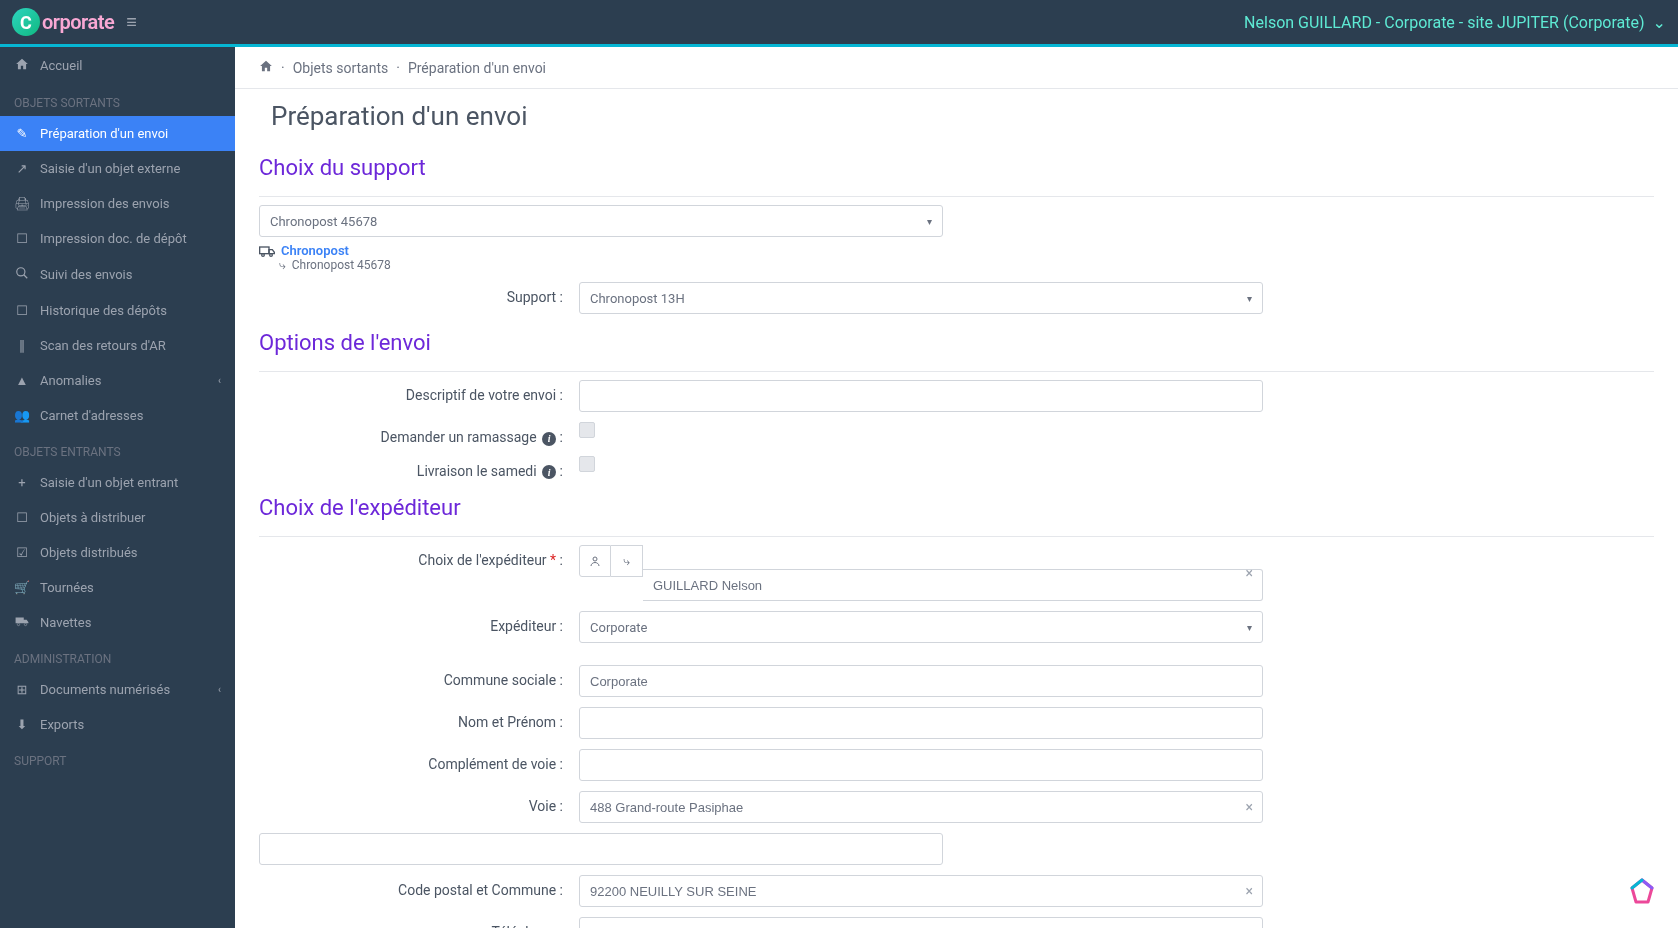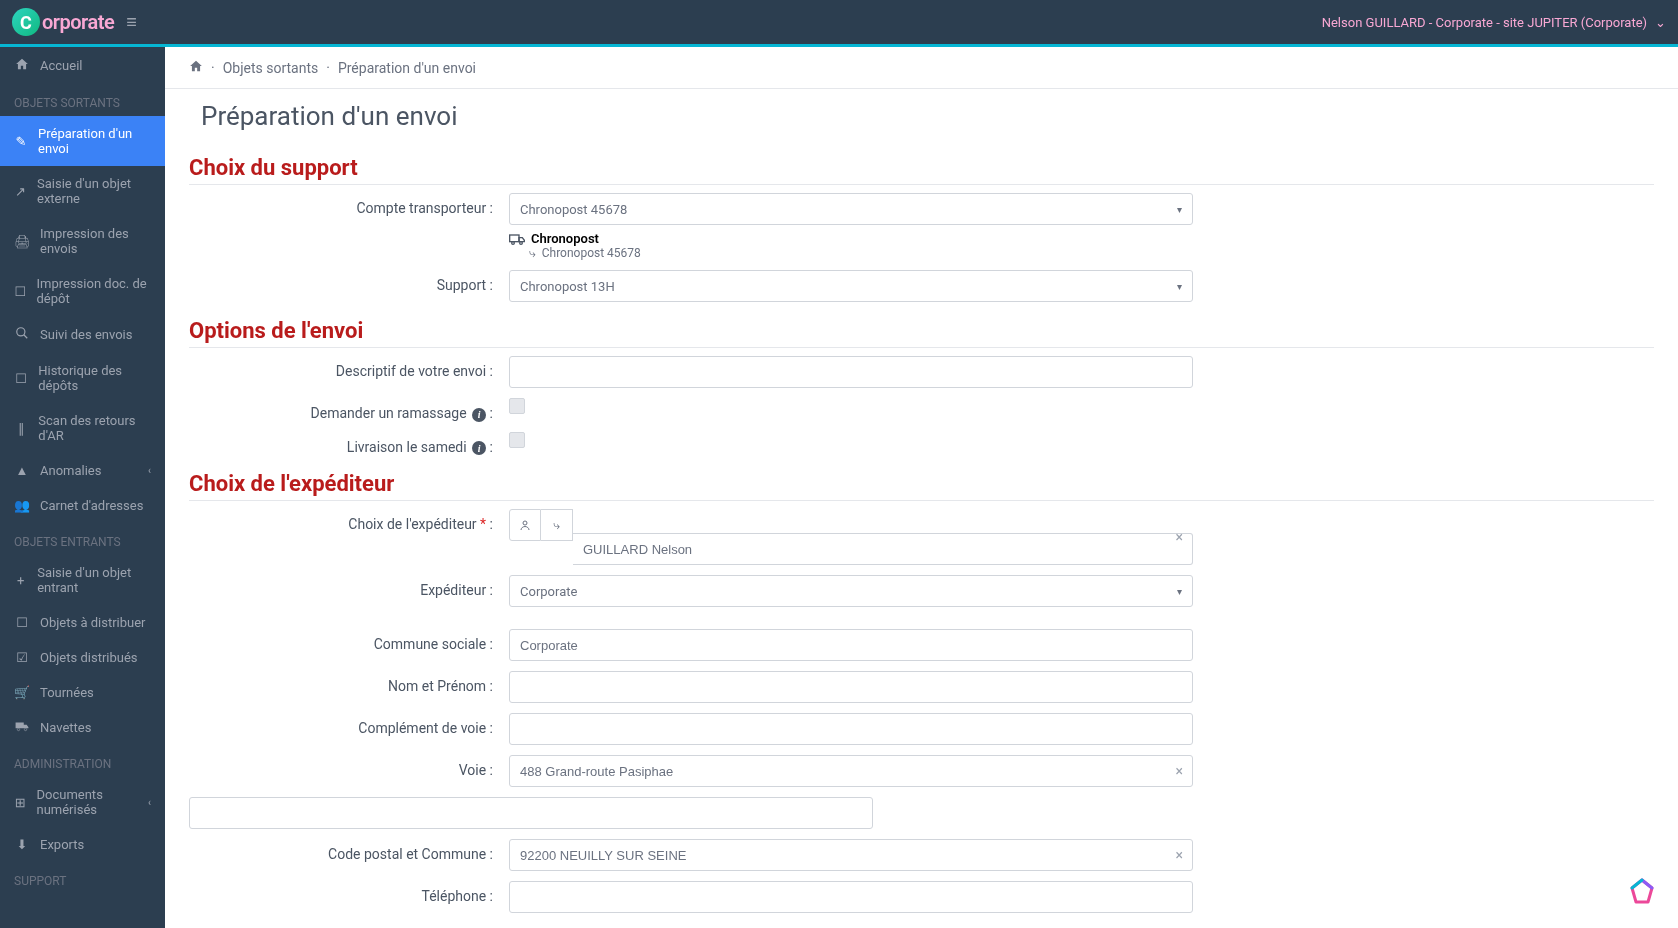--- a/index.html
+++ b/index.html
@@ -11,7 +11,7 @@
     .logo-icon { width: 28px; height: 28px; border-radius: 50%; background: linear-gradient(135deg, #2dd4bf, #10b981); display: flex; align-items: center; justify-content: center; color: #fff; font-weight: bold; font-size: 18px; }
     .logo-text { color: #f9a8d4; font-size: 20px; font-weight: 600; letter-spacing: -0.5px; }
     .hamburger { color: #9ca3af; font-size: 18px; cursor: pointer; }
-    .header-right { display: flex; align-items: center; gap: 8px; color: #f9a8d4; font-size: 13px; cursor: pointer; }
+    .header-right { display: flex; align-items: center; gap: 8px; color: #5eead4; font-size: 16px; cursor: pointer; }
     .header-accent { height: 3px; background: #06b6d4; }
     
     .layout { display: flex; height: calc(100vh - 47px); }

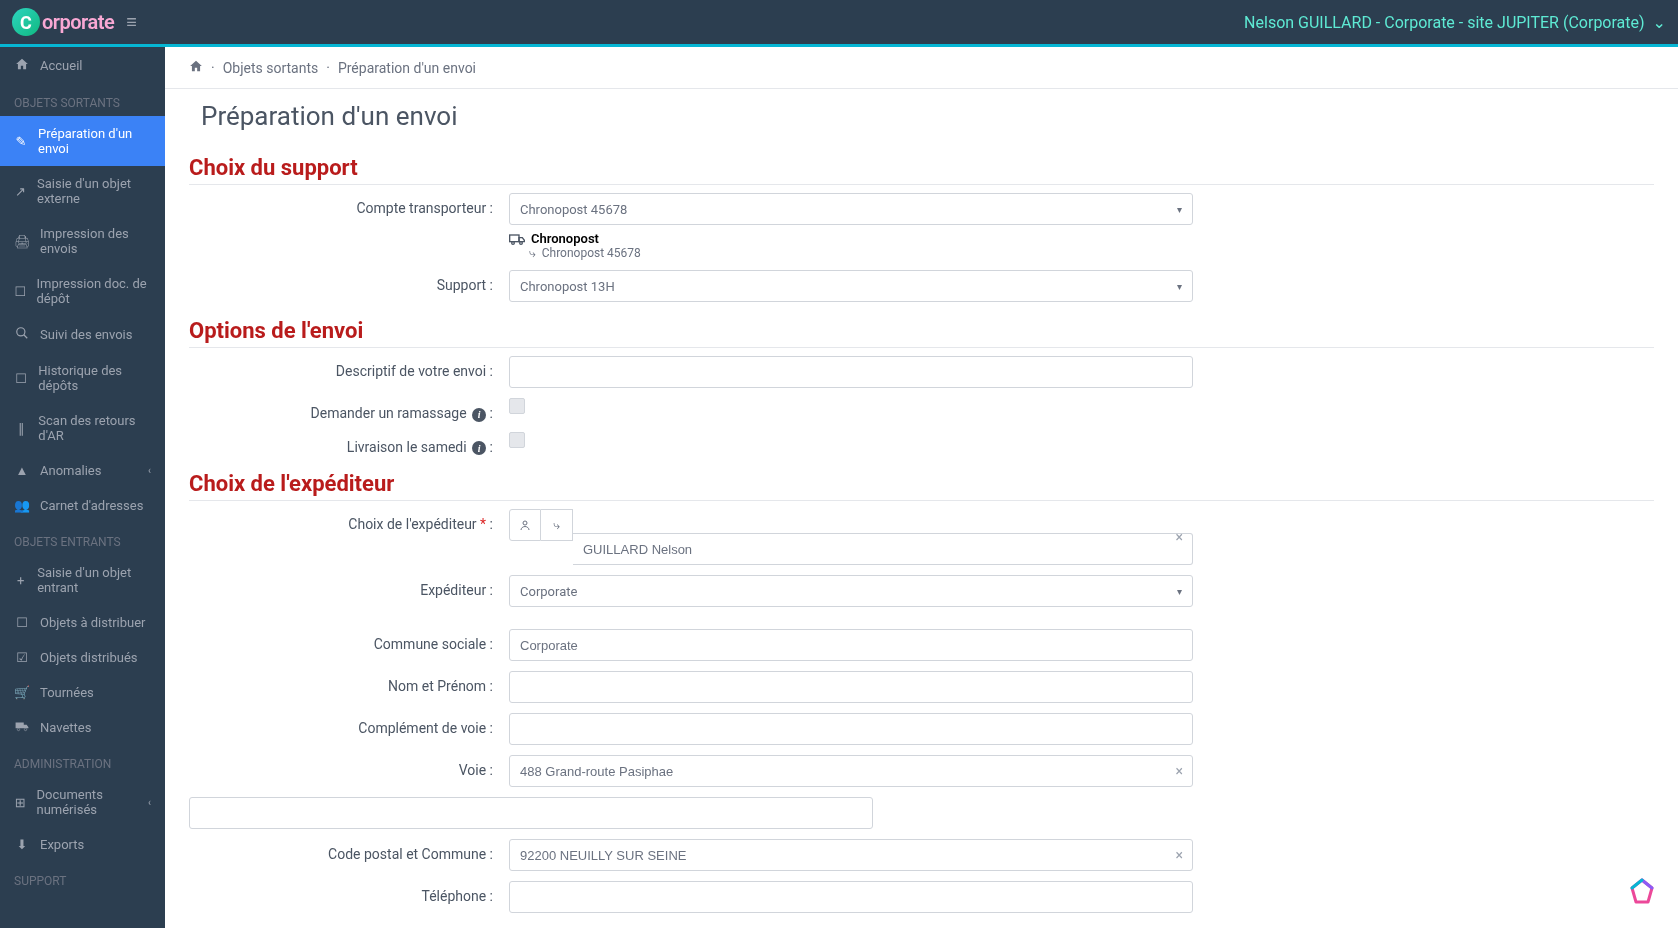--- a/index.html
+++ b/index.html
@@ -16,7 +16,7 @@
     
     .layout { display: flex; height: calc(100vh - 47px); }
     
-    .sidebar { width: 165px; background: #2c3e50; overflow-y: auto; flex-shrink: 0; }
+    .sidebar { width: 235px; background: #2c3e50; overflow-y: auto; flex-shrink: 0; }
     .sidebar-item { display: flex; align-items: center; gap: 10px; padding: 10px 14px; color: #9ca3af; cursor: pointer; font-size: 13px; }
     .sidebar-item.active { background: #3b82f6; color: #fff; }
     .sidebar-item .icon { width: 16px; text-align: center; font-size: 13px; }

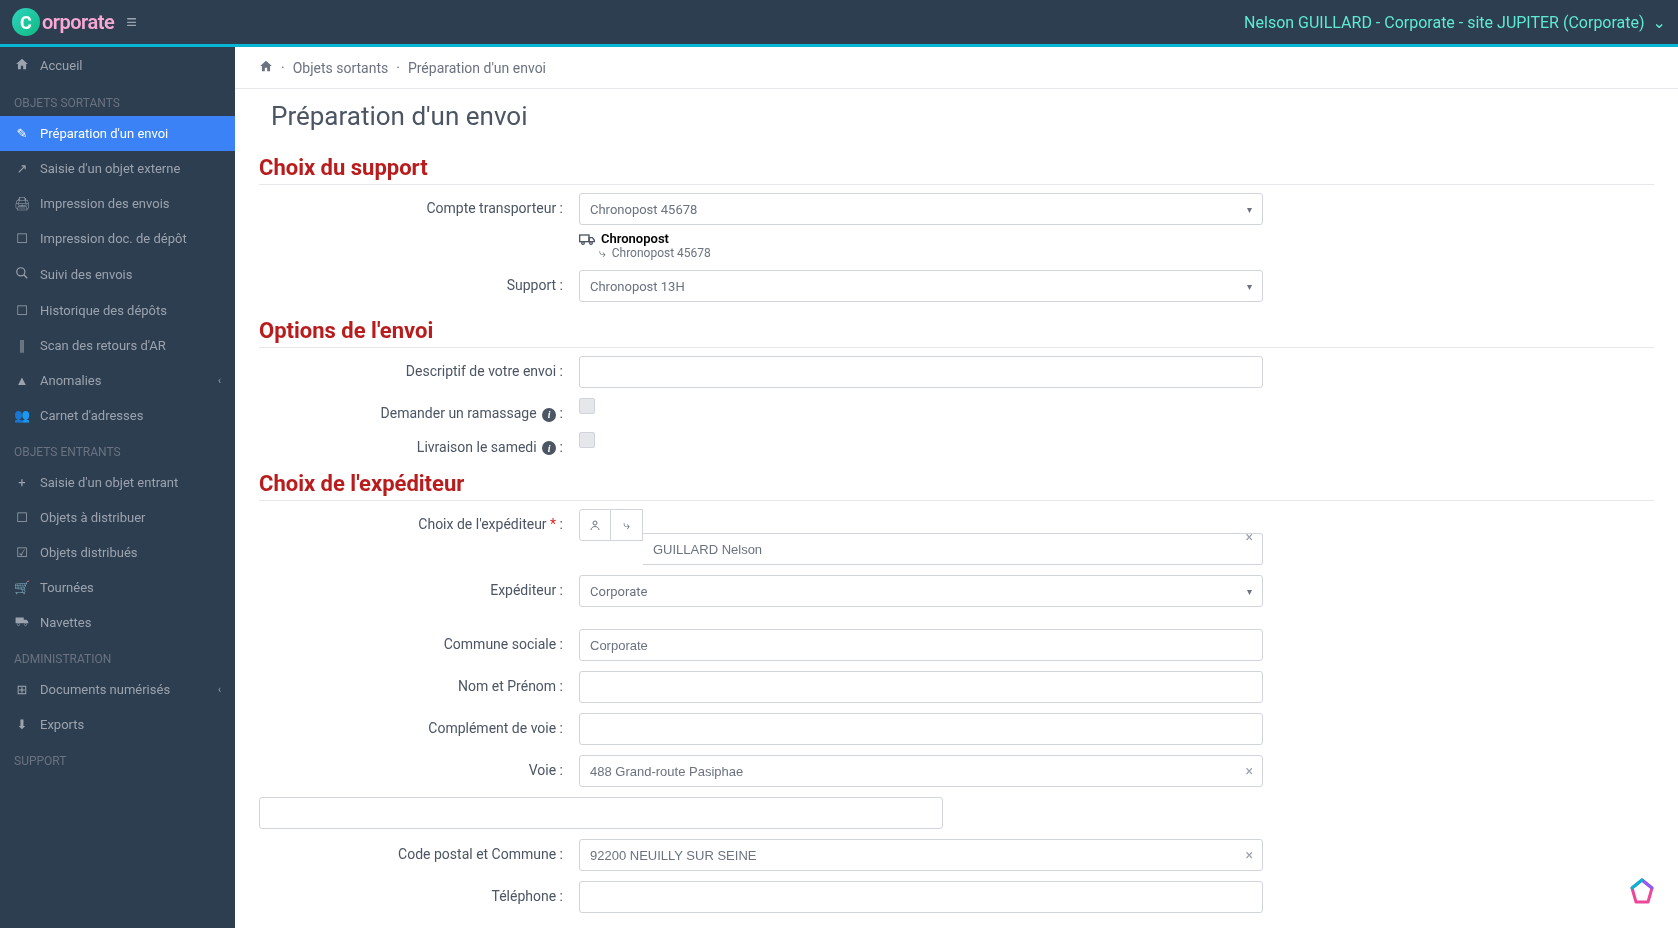--- a/index.html
+++ b/index.html
@@ -31,7 +31,7 @@
     .content { padding: 12px 24px 40px; }
     .page-title { font-size: 26px; font-weight: 400; color: #4b5563; margin-bottom: 24px; padding-left: 12px; }
     
-    .section-title { font-size: 22px; font-weight: 700; color: #b91c1c; margin: 16px 0 8px; border-bottom: 1px solid #e5e7eb; padding-bottom: 4px; }
+    .section-title { font-size: 22px; font-weight: 400; color: #6d28d9; margin: 16px 0 8px; border-bottom: 1px solid #e5e7eb; padding-bottom: 16px; }
     
     .form-row { display: flex; align-items: flex-start; margin-bottom: 10px; }
     .form-label { width: 320px; text-align: right; padding-right: 16px; padding-top: 7px; color: #4b5563; font-size: 14px; }

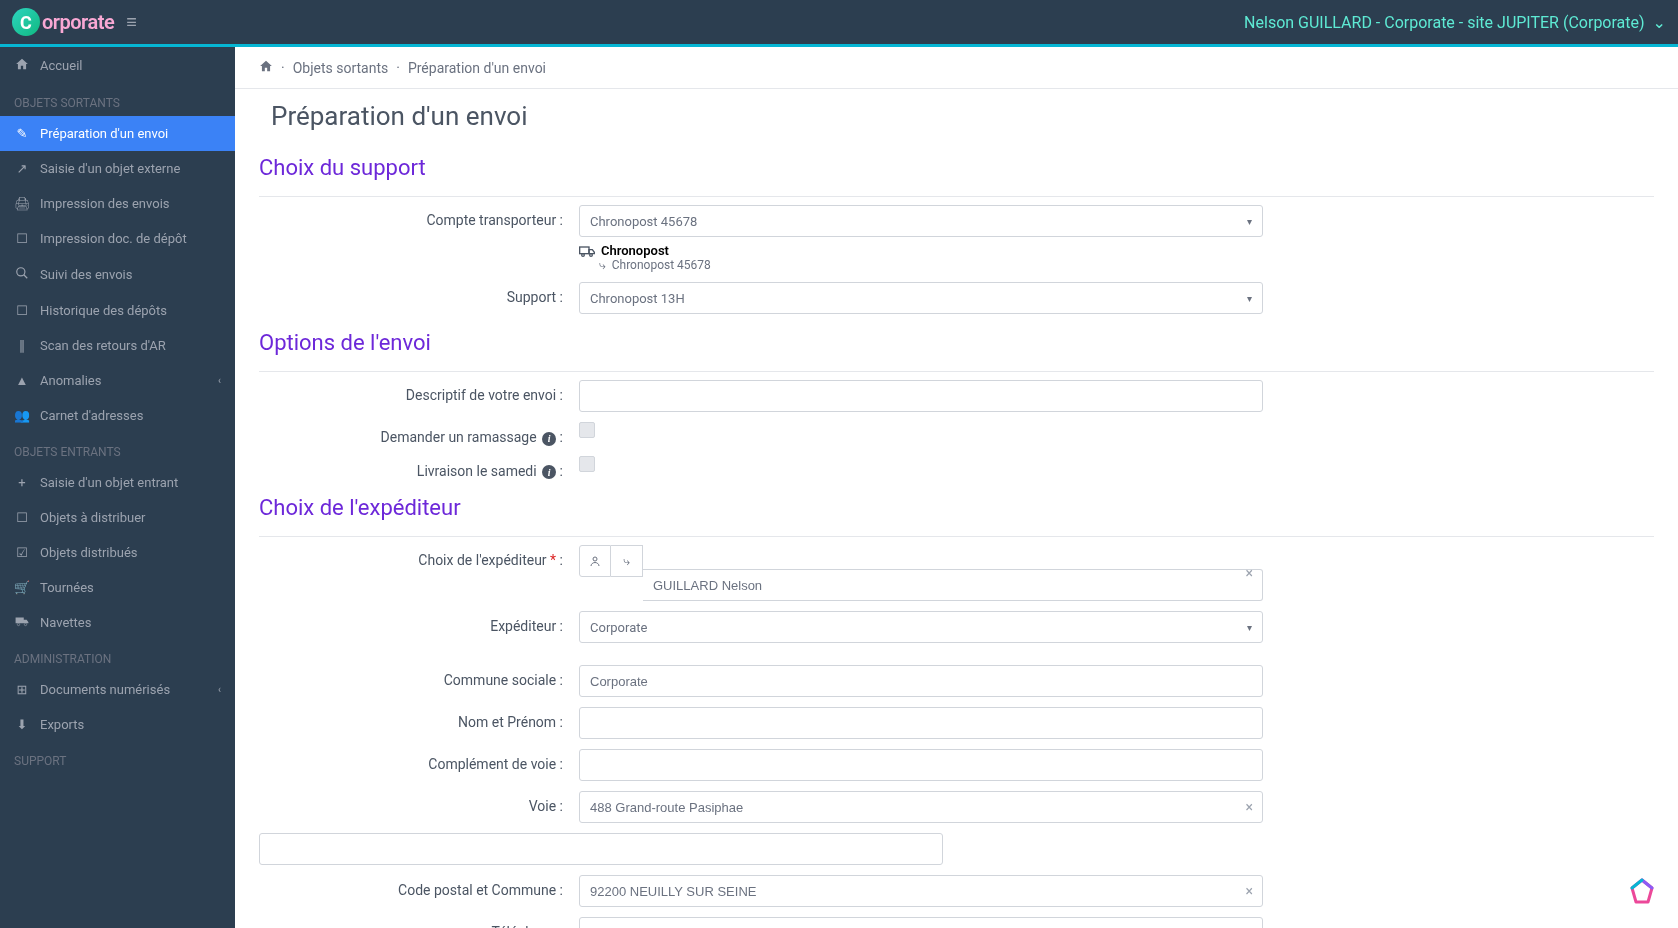--- a/index.html
+++ b/index.html
@@ -195,7 +195,6 @@
       <h2 class="section-title">Choix du support</h2>
 
       <div class="form-row">
-        <div class="form-label">Compte transporteur :</div>
         <div class="form-control-wrap">
           <div class="select-control">
             <span>Chronopost 45678</span>

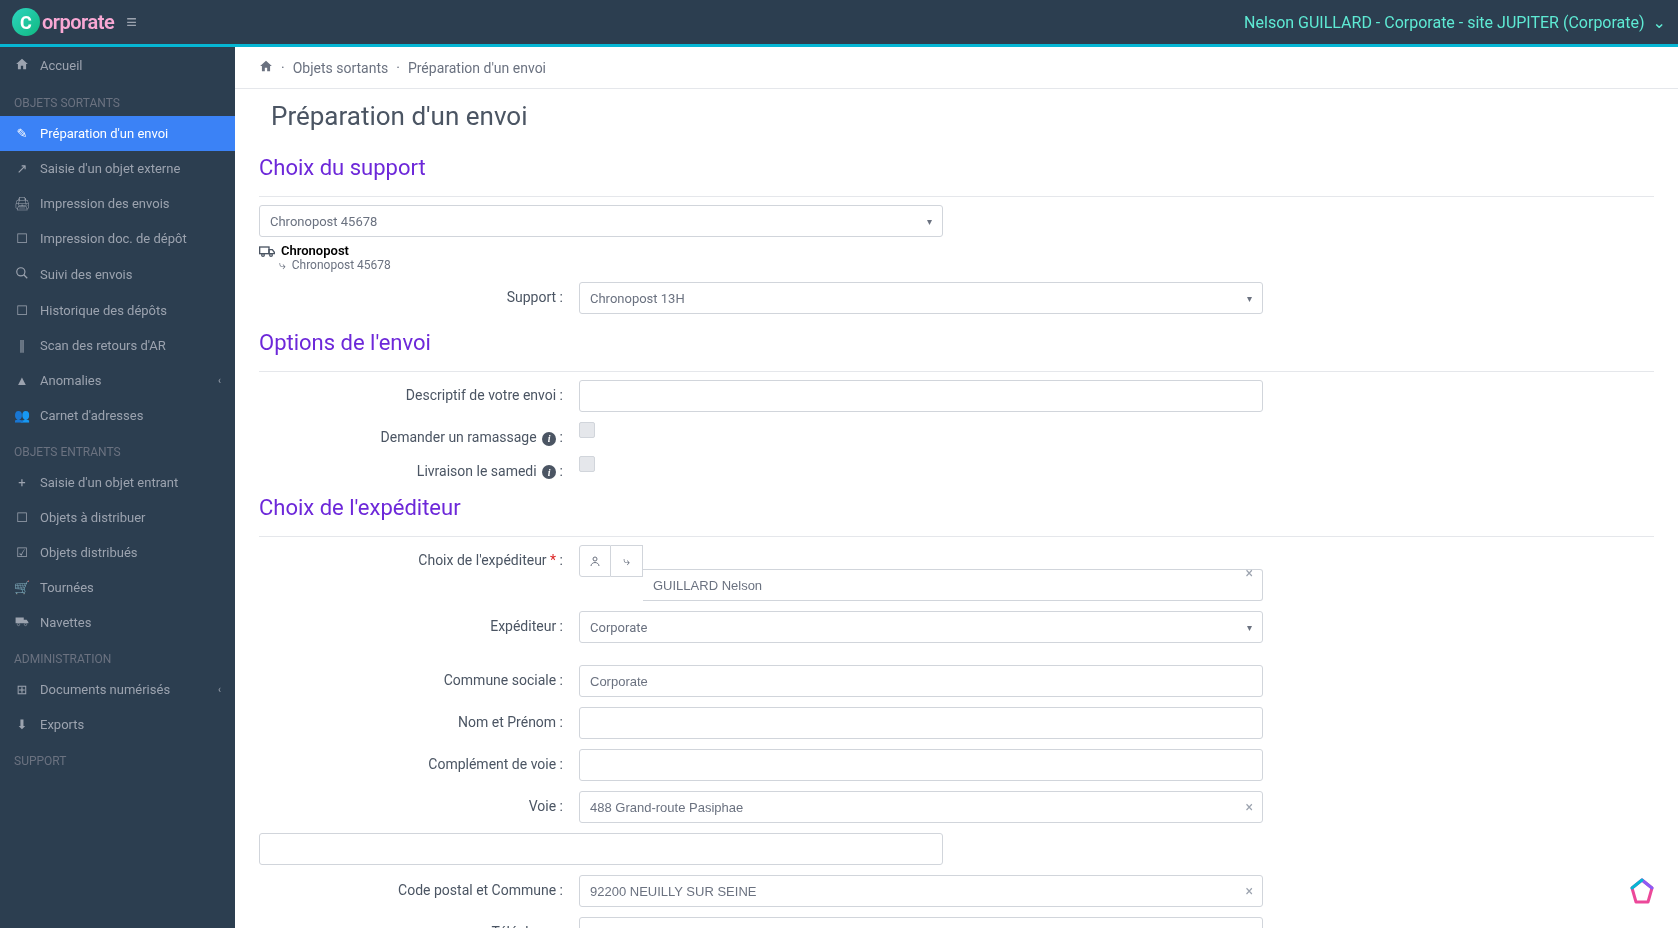--- a/index.html
+++ b/index.html
@@ -46,7 +46,7 @@
     .text-input-clear .clear-btn { position: absolute; right: 10px; top: 50%; transform: translateY(-50%); color: #9ca3af; cursor: pointer; font-size: 14px; }
     
     .carrier-info { margin-top: 6px; }
-    .carrier-row { display: flex; align-items: center; gap: 6px; color: #000000; font-size: 13px; }
+    .carrier-row { display: flex; align-items: center; gap: 6px; color: #3b82f6; font-size: 13px; }
     .carrier-row.sub { padding-left: 20px; font-size: 12px; color: #6b7280; }
     .carrier-row strong { font-weight: 600; }
     

